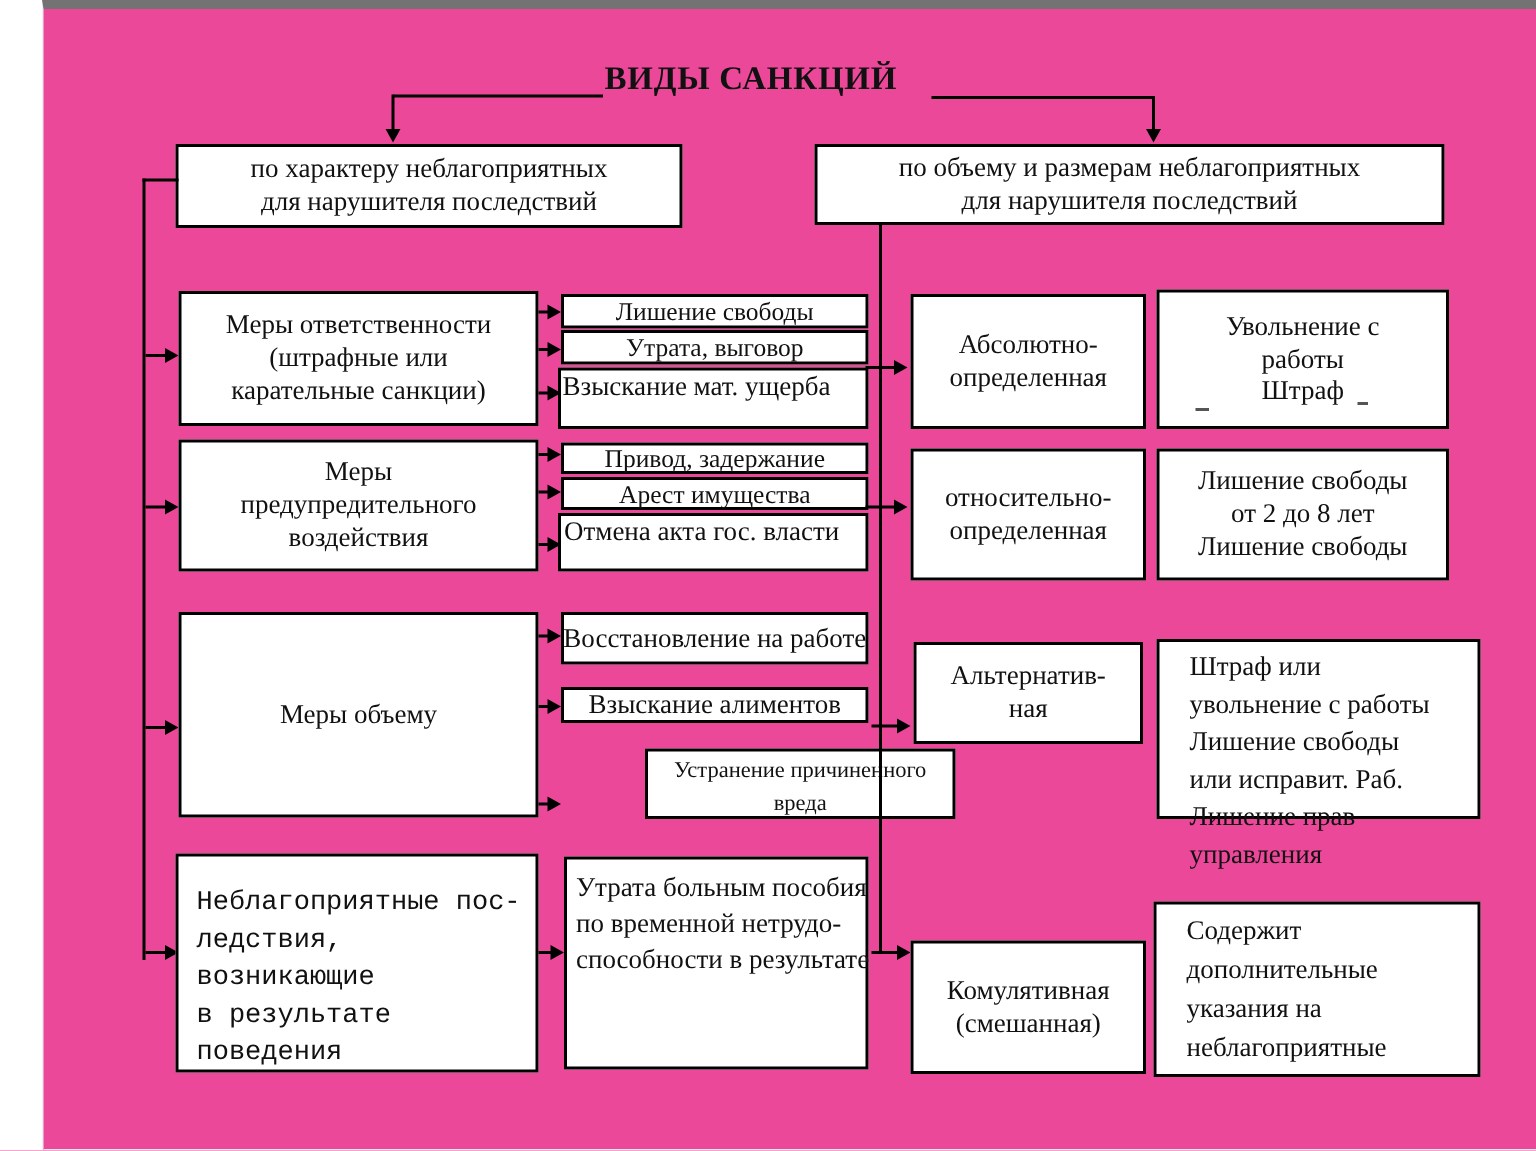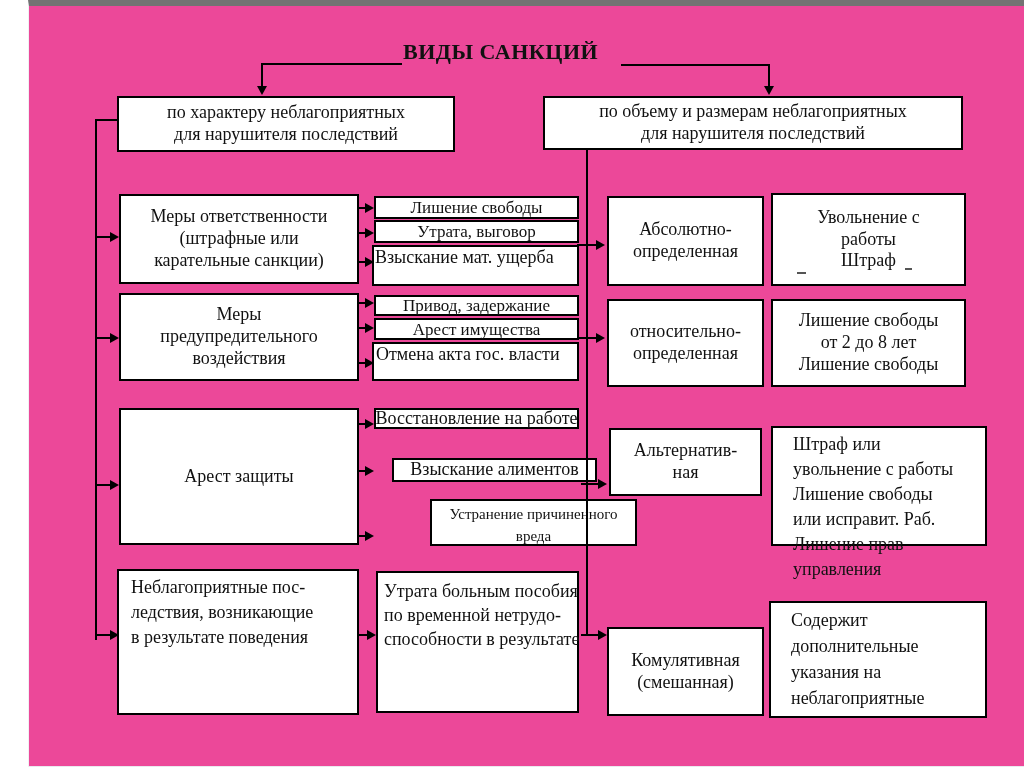--- a/index.html
+++ b/index.html
@@ -111,7 +111,7 @@
   <div class="box f17" style="left:345px; top:312px; width:205px; height:22px;">Арест имущества</div>
   <div class="box nw top left" style="left:343px; top:336px; width:207px; height:39px; padding-left:2px;">Отмена акта гос. власти</div>
 
-  <div class="box nw" style="left:345px; top:402px; width:205px; height:21px;">Восстановление на работе</div>
+  <div class="box nw" style="left:345px; top:402px; width:205px; height:35px;">Восстановление на работе</div>
   <div class="box nw" style="left:363px; top:452px; width:205px; height:24px;">Взыскание алиментов</div>
   <div class="box nw top shift-right" style="left:343px; top:493px; width:207px; height:47px; padding-top:2px; line-height:22px; font-size:15px;">Устранение причиненного
 вреда</div>

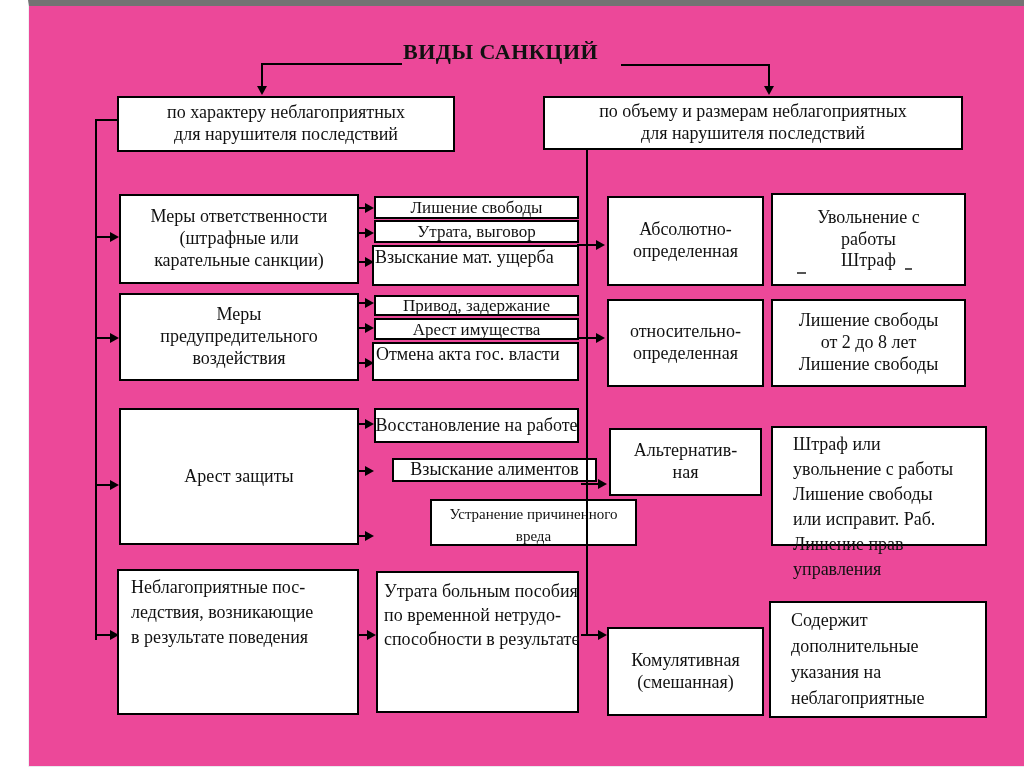--- a/index.html
+++ b/index.html
@@ -74,7 +74,7 @@
   <div class="box pre" style="left:90px; top:188px; width:240px; height:90px;">Меры ответственности
 (штрафные или
 карательные санкции)</div>
-  <div class="box pre" style="left:90px; top:402px; width:240px; height:137px;">Арест защиты</div>
+  <div class="box pre" style="left:90px; top:402px; width:240px; height:137px;">Меры объему</div>
   <div class="box pre top left" style="left:88px; top:563px; width:242px; height:146px; padding:4px 0 0 12px; line-height:25px;">Неблагоприятные пос-
 ледствия, возникающие
 в результате поведения</div>

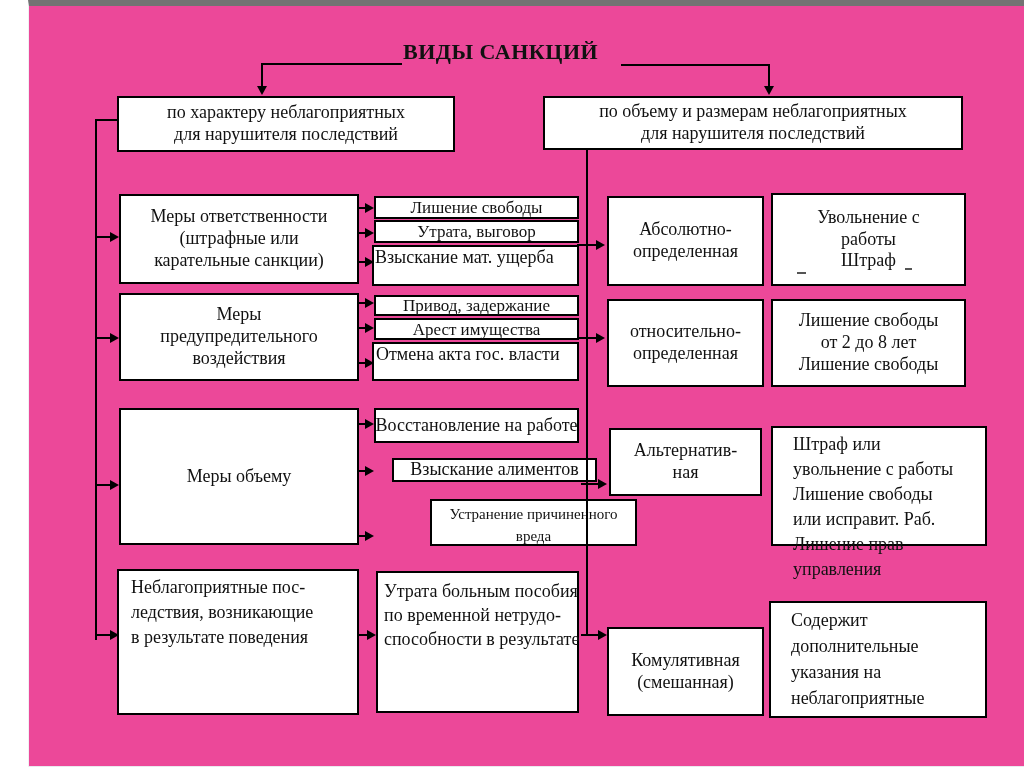--- a/index.html
+++ b/index.html
@@ -112,7 +112,7 @@
   <div class="box nw top left" style="left:343px; top:336px; width:207px; height:39px; padding-left:2px;">Отмена акта гос. власти</div>
 
   <div class="box nw" style="left:345px; top:402px; width:205px; height:35px;">Восстановление на работе</div>
-  <div class="box nw" style="left:363px; top:452px; width:205px; height:24px;">Взыскание алиментов</div>
+  <div class="box nw" style="left:345px; top:452px; width:205px; height:24px;">Взыскание алиментов</div>
   <div class="box nw top shift-right" style="left:343px; top:493px; width:207px; height:47px; padding-top:2px; line-height:22px; font-size:15px;">Устранение причиненного
 вреда</div>
 

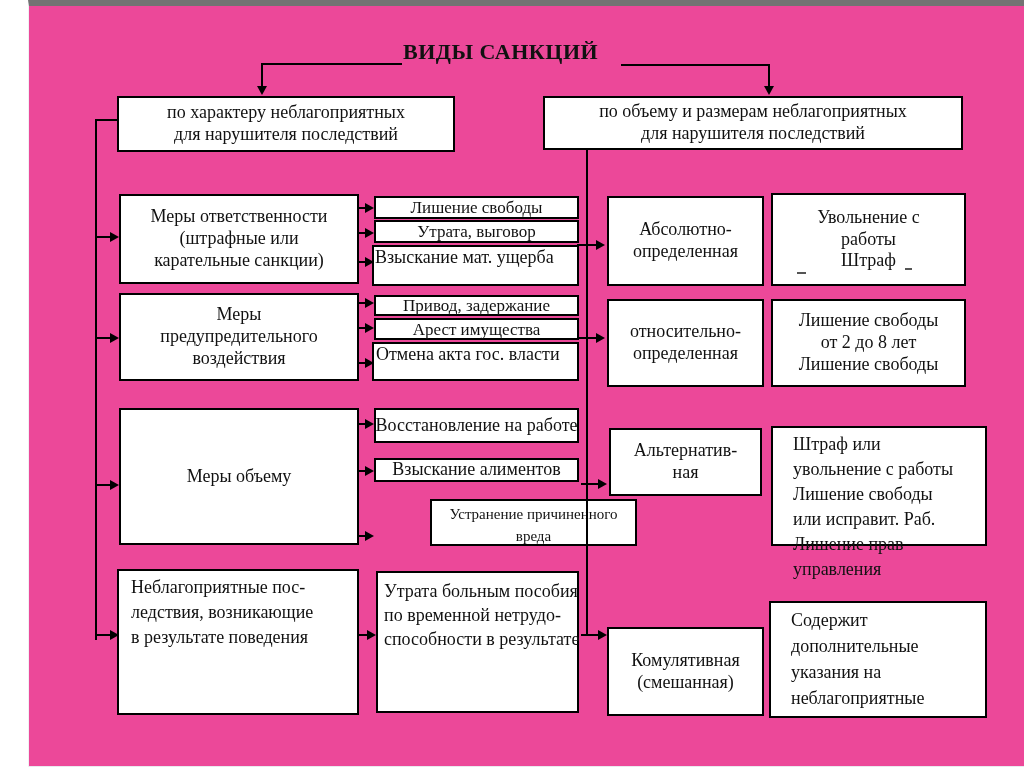--- a/index.html
+++ b/index.html
@@ -75,7 +75,7 @@
 (штрафные или
 карательные санкции)</div>
   <div class="box pre" style="left:90px; top:402px; width:240px; height:137px;">Меры объему</div>
-  <div class="box pre top left" style="left:88px; top:563px; width:242px; height:146px; padding:4px 0 0 12px; line-height:25px;">Неблагоприятные пос-
+  <div class="box pre top left" style="left:88px; top:563px; width:242px; height:146px; padding:19px 0 0 12px; line-height:25px;font-family:Liberation Mono, monospace;">Неблагоприятные пос-
 ледствия, возникающие
 в результате поведения</div>
 

